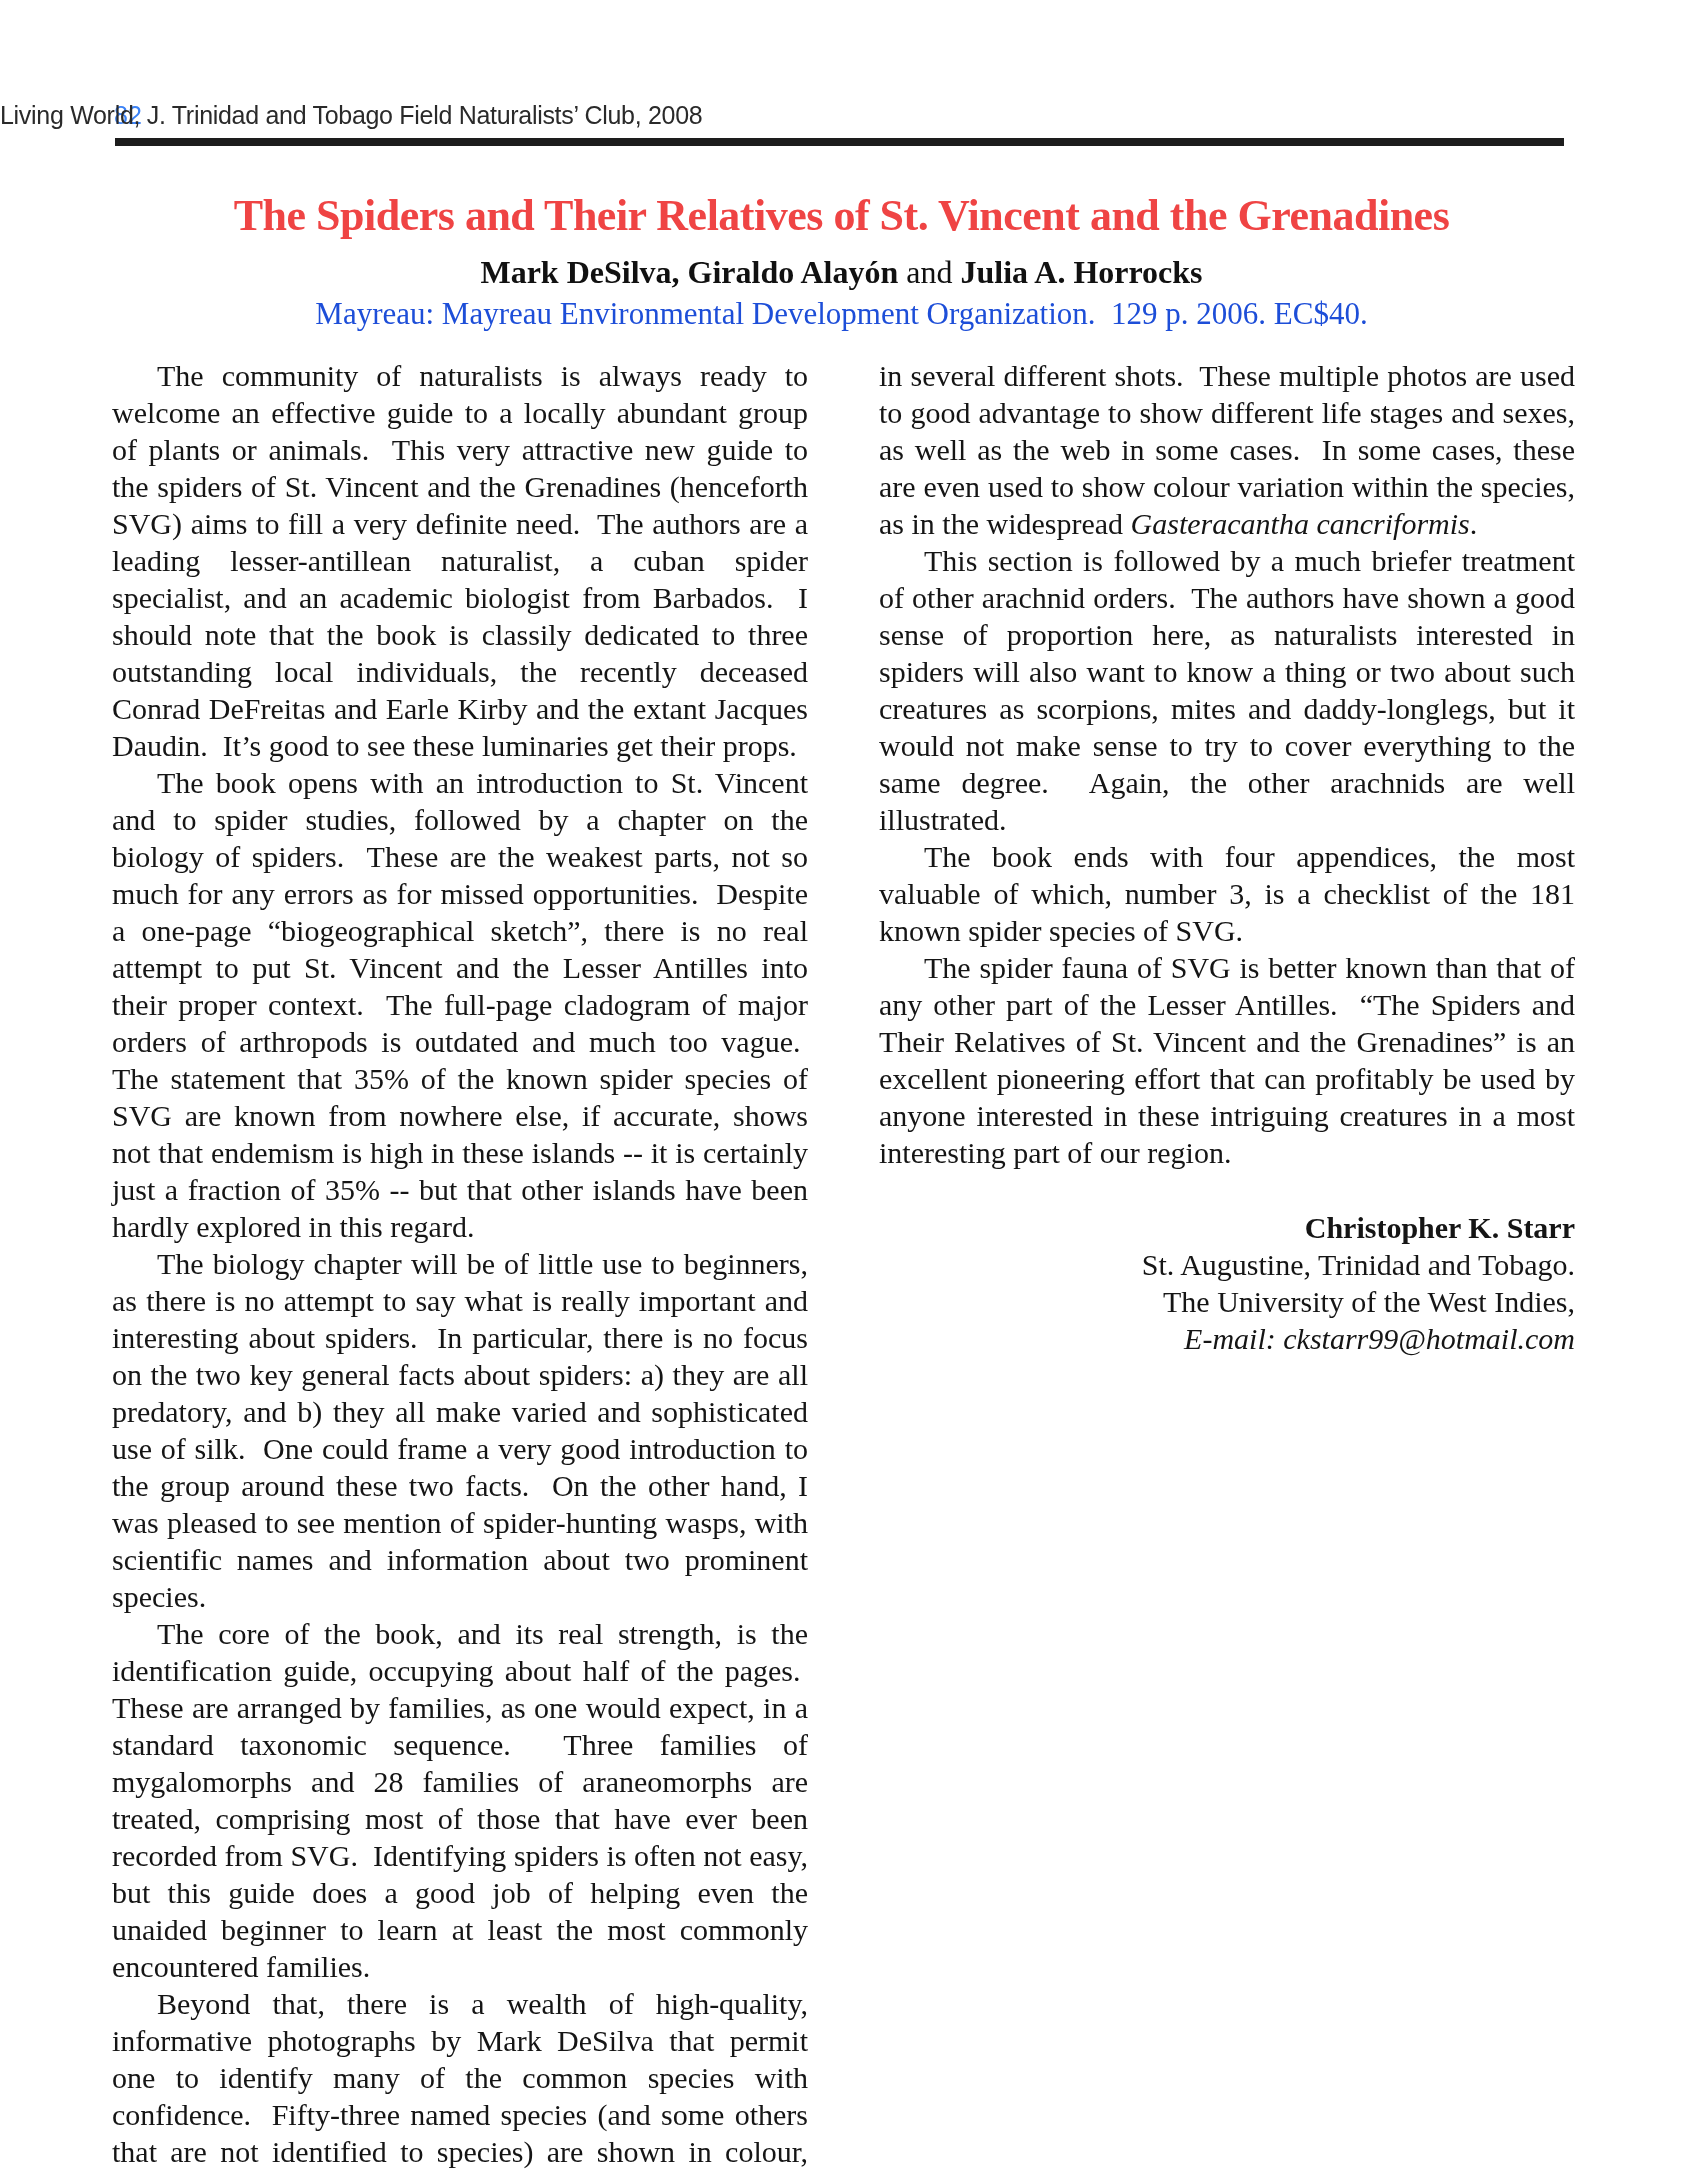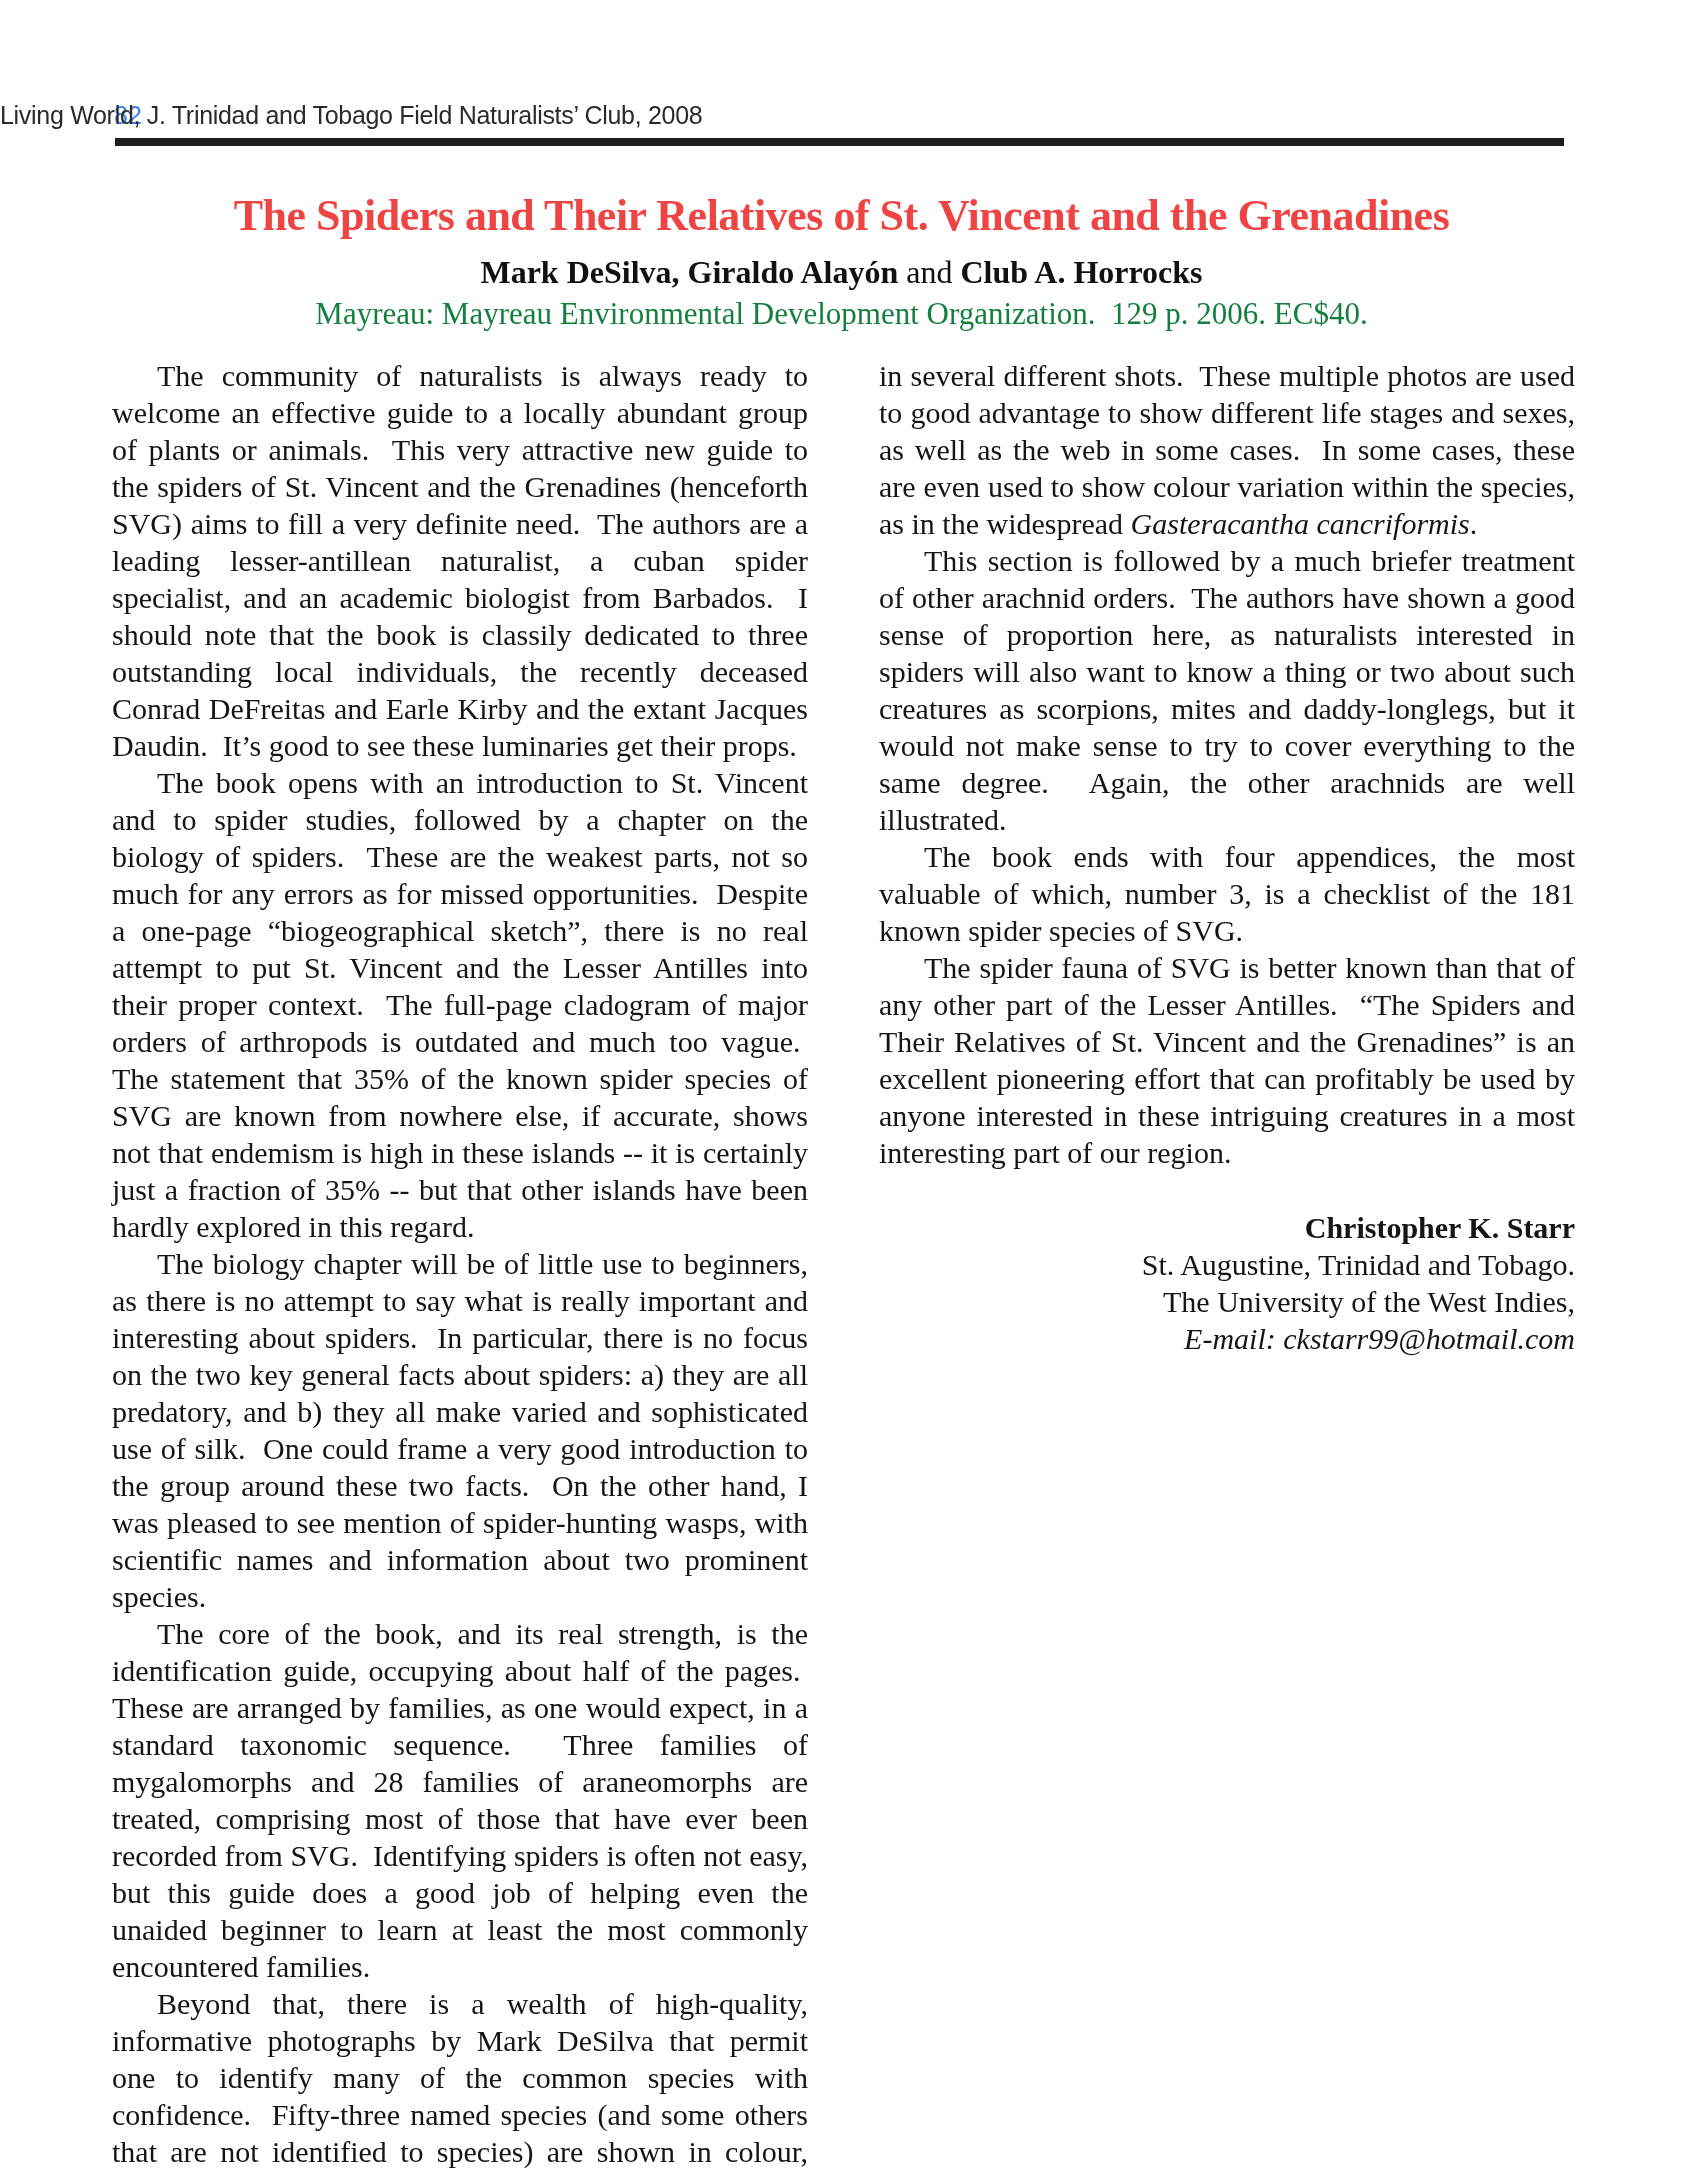--- a/index.html
+++ b/index.html
@@ -77,7 +77,7 @@
 <div class="header-rule"></div>
 
 <h1 class="article-title">The Spiders and Their Relatives of St. Vincent and the Grenadines</h1>
-<div class="byline"><span class="b ">Mark DeSilva, Giraldo Alayón</span><span class=""> and </span><span class="b ">Club A. Horrocks</span></div>
+<div class="byline"><span class="b ">Mark DeSilva, Giraldo Alayón</span><span class=""> and </span><span class="b ">Julia A. Horrocks</span></div>
 <div class="citation">Mayreau: Mayreau Environmental Development Organization.&nbsp; 129 p. 2006. EC$40.</div>
 
 <div class="column column-left">

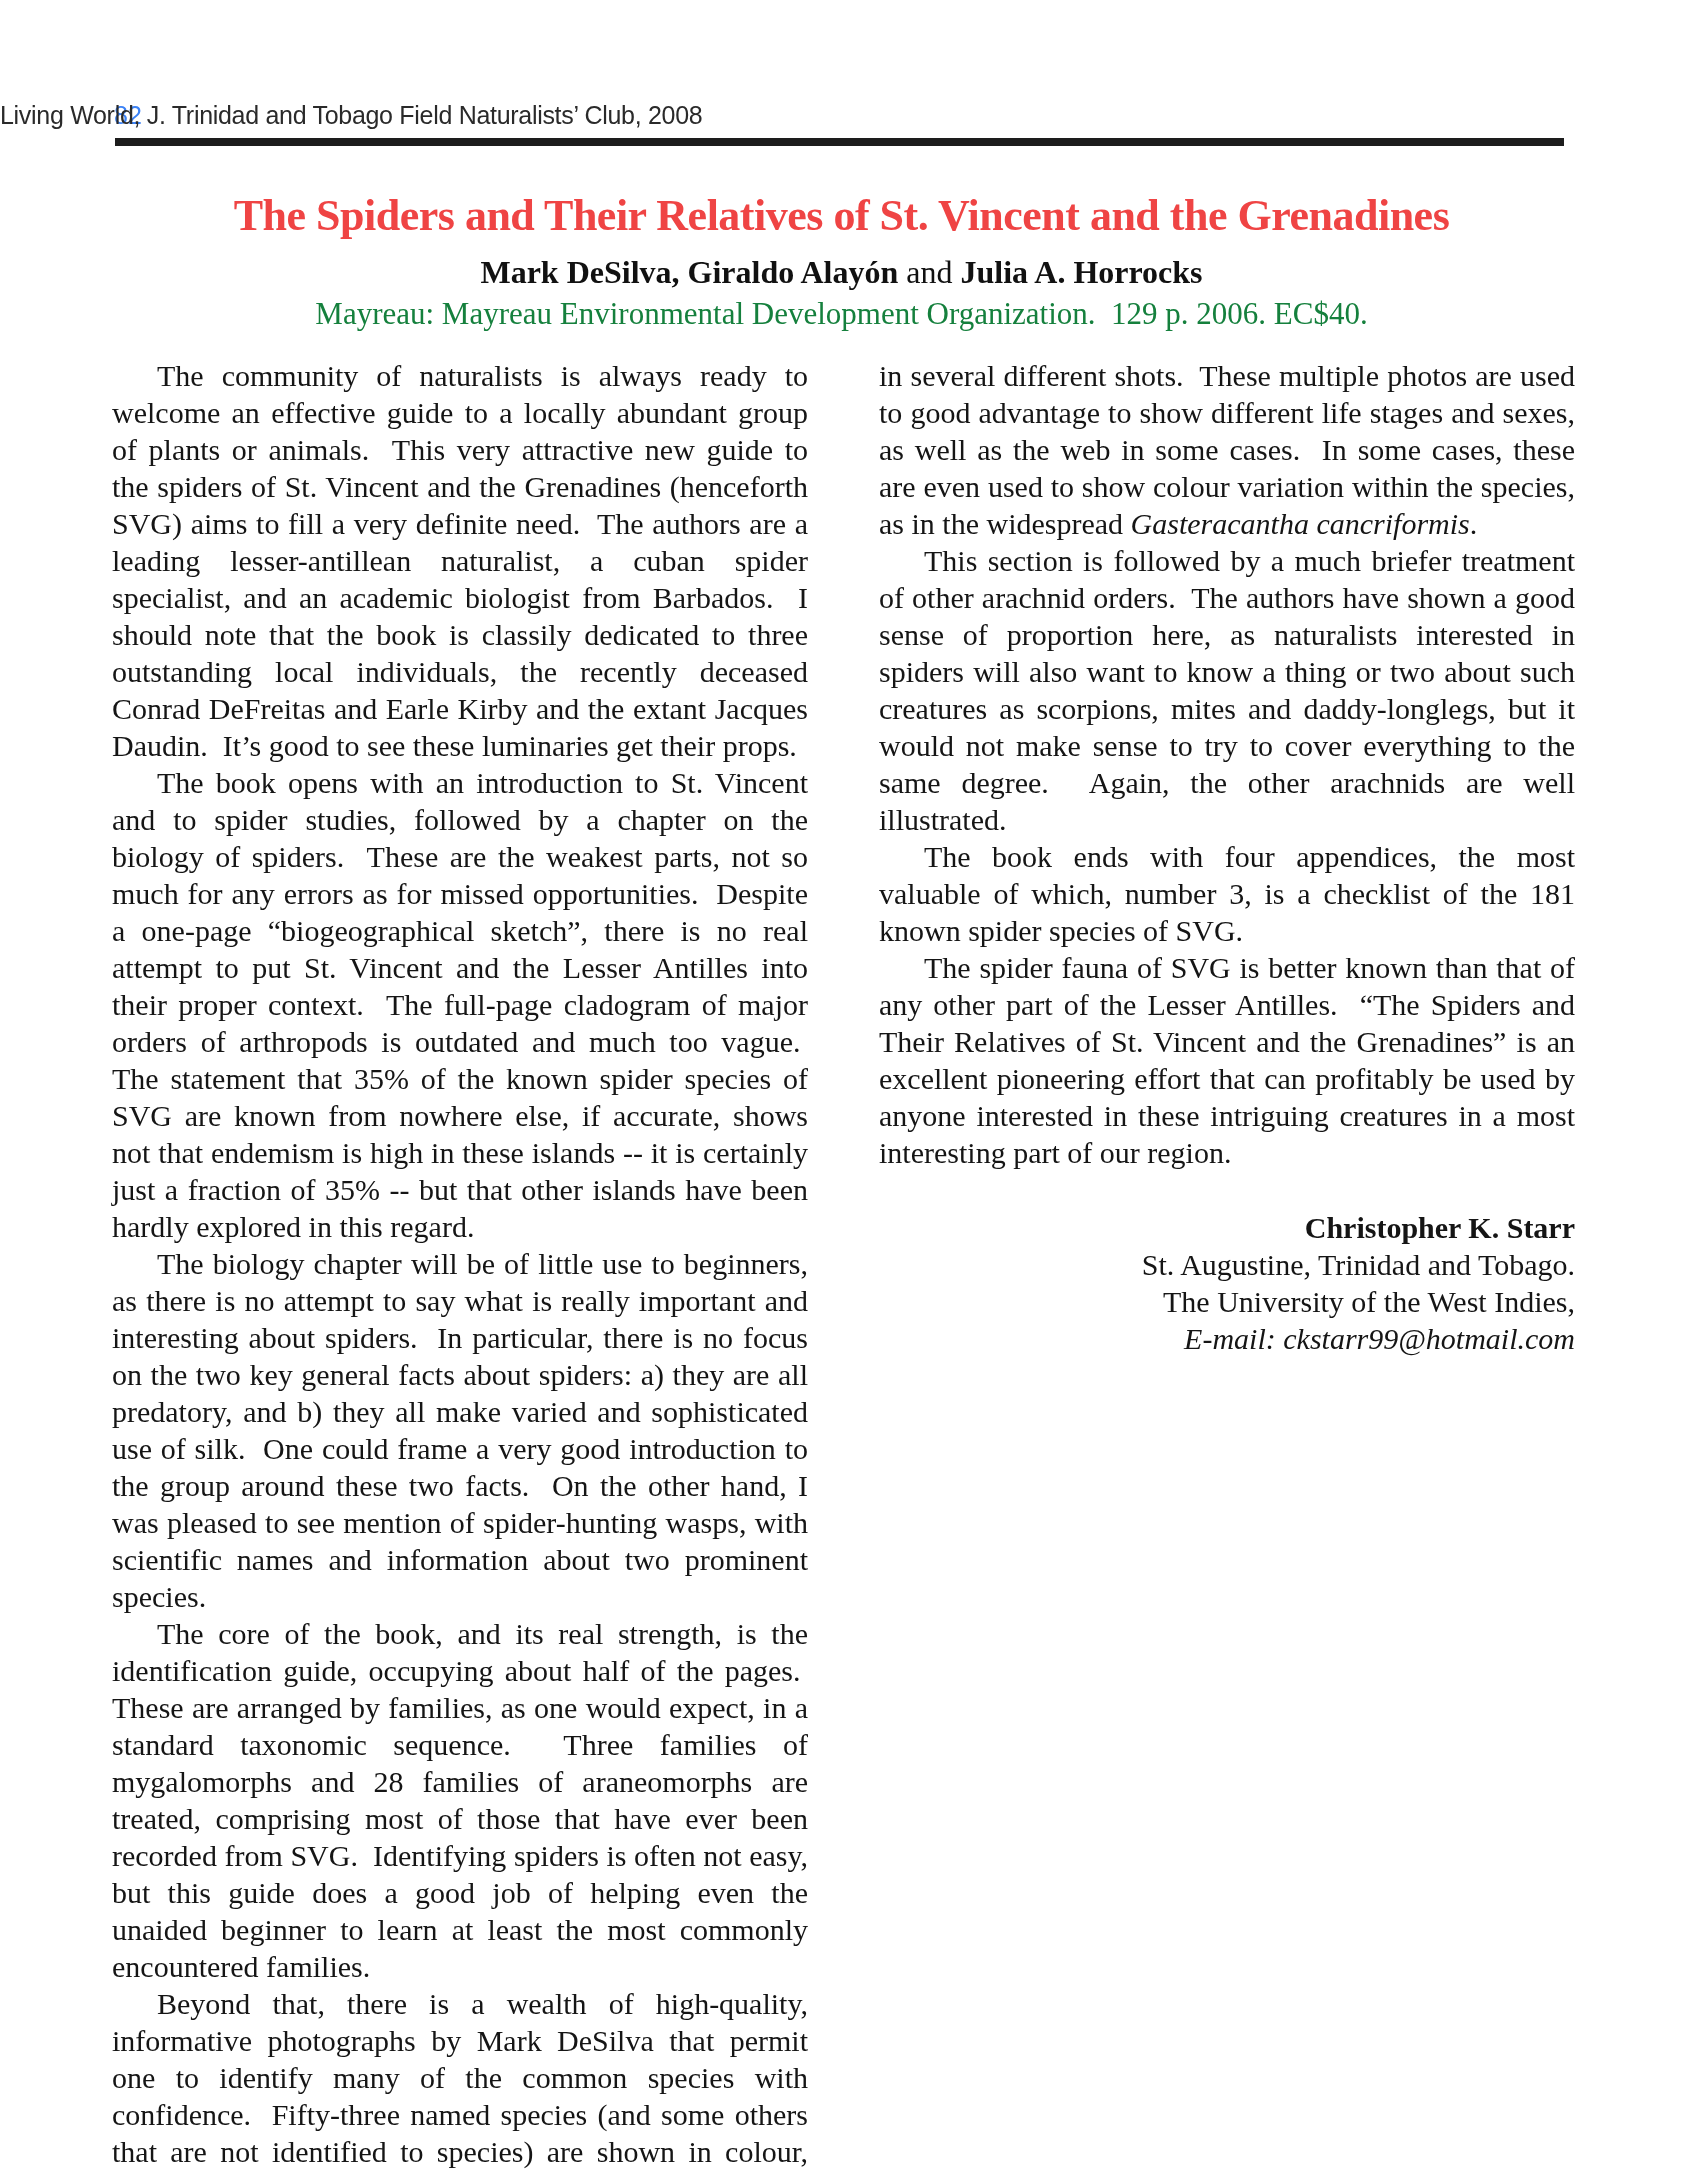--- a/index.html
+++ b/index.html
@@ -46,7 +46,7 @@
     position:absolute; left:0; right:0; top:296px;
     text-align:center;
     font-size:31px;
-    color:#15803d;
+    color:#1d4ed8;
   }
   .column {
     position:absolute; top:357px;

